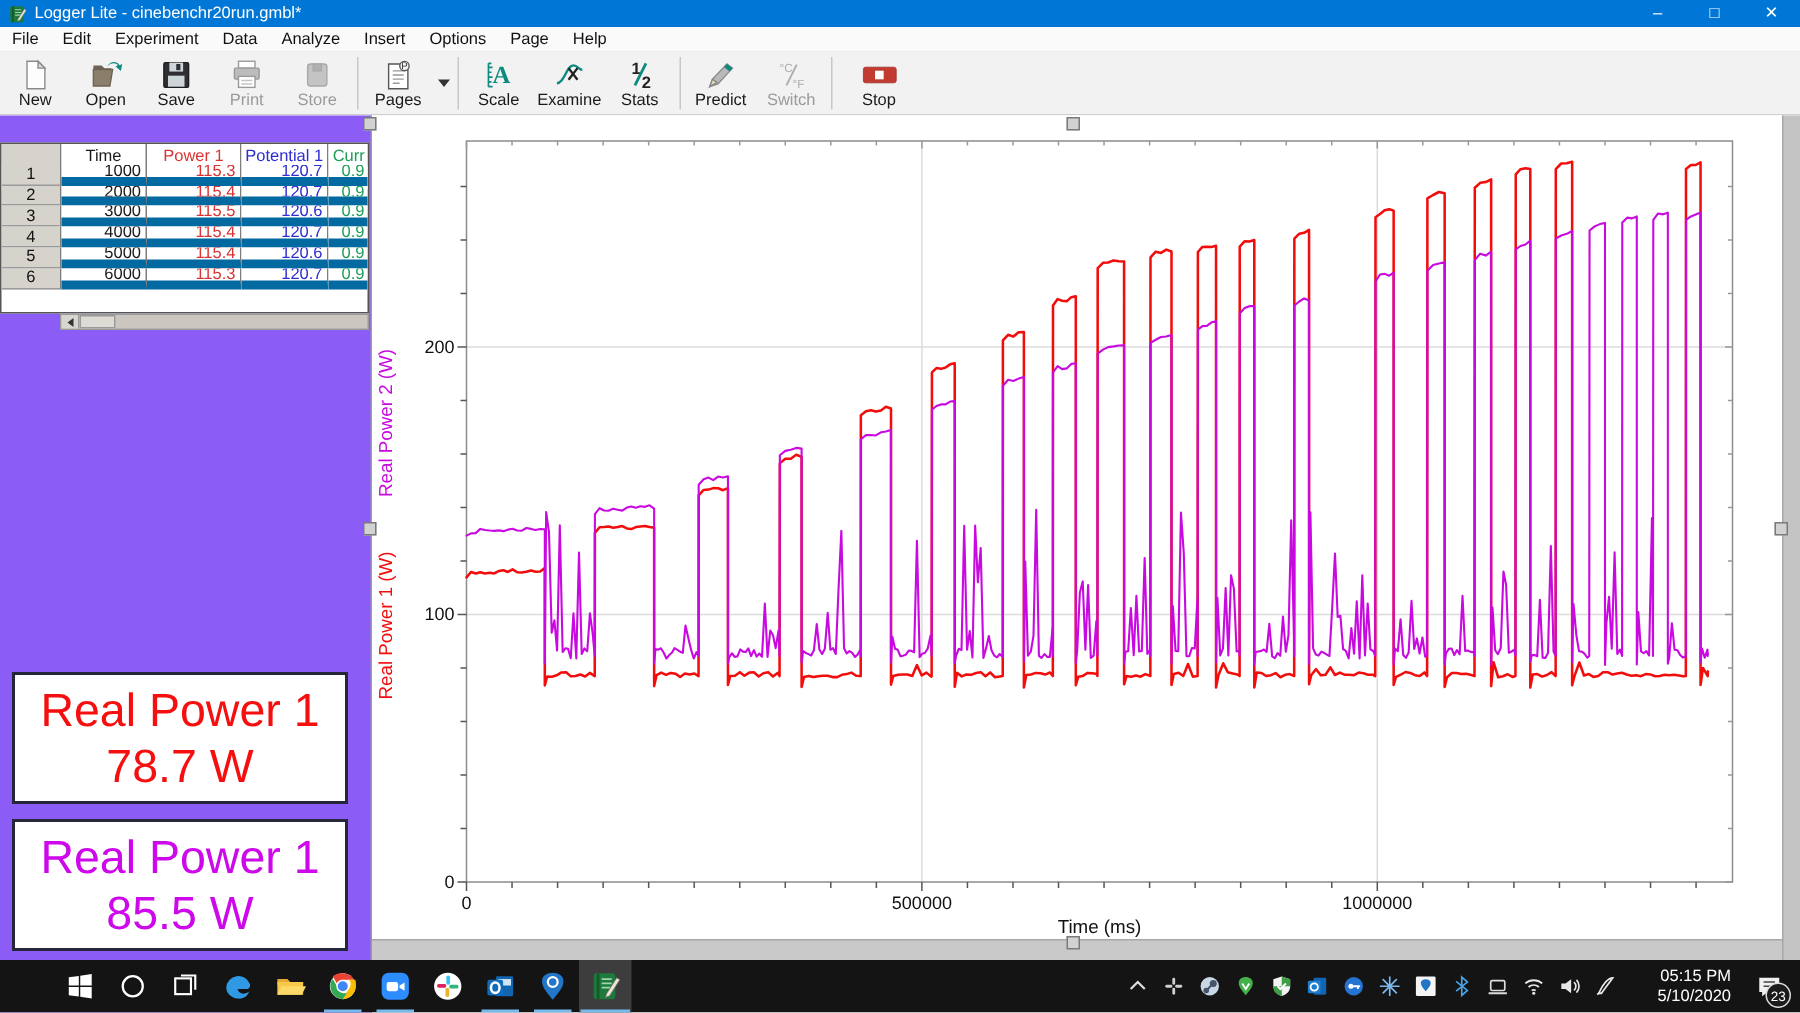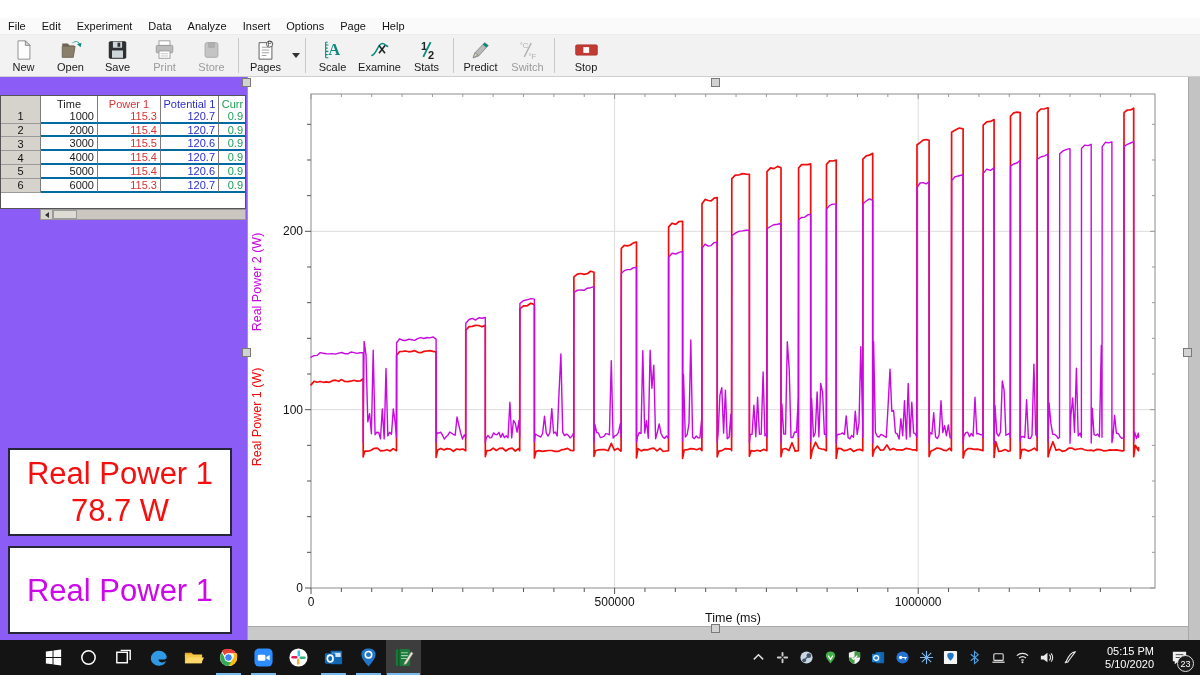--- a/index.html
+++ b/index.html
@@ -82,6 +82,20 @@
 
 <div class="screen">
 
+  <div class="titlebar">
+    <span class="app-ico" id="appIcon"><svg viewBox="0 0 22 22">
+          <rect x="3" y="2" width="15" height="18" rx="2" fill="#1e7a3c"></rect>
+          <path d="M6 2v18" stroke="#145a2a" stroke-width="2"></path>
+          <path d="M8.5 6h7M8.5 9h7M8.5 12h7" stroke="#9fd4ae" stroke-width="1.2"></path>
+          <path d="M12 16L19 5l2.2 1.5L14 17.8l-3 1z" fill="#e8e4d8" stroke="#6a6a5a" stroke-width=".6"></path>
+        </svg></span>
+    <span>Logger Lite - cinebenchr20run.gmbl*</span>
+    <span class="win-controls">
+      <span class="win-btn">–</span>
+      <span class="win-btn">□</span>
+      <span class="win-btn">✕</span>
+    </span>
+  </div>
 
   <div class="menubar" id="menubar">
       <span class="menu-item">File</span>

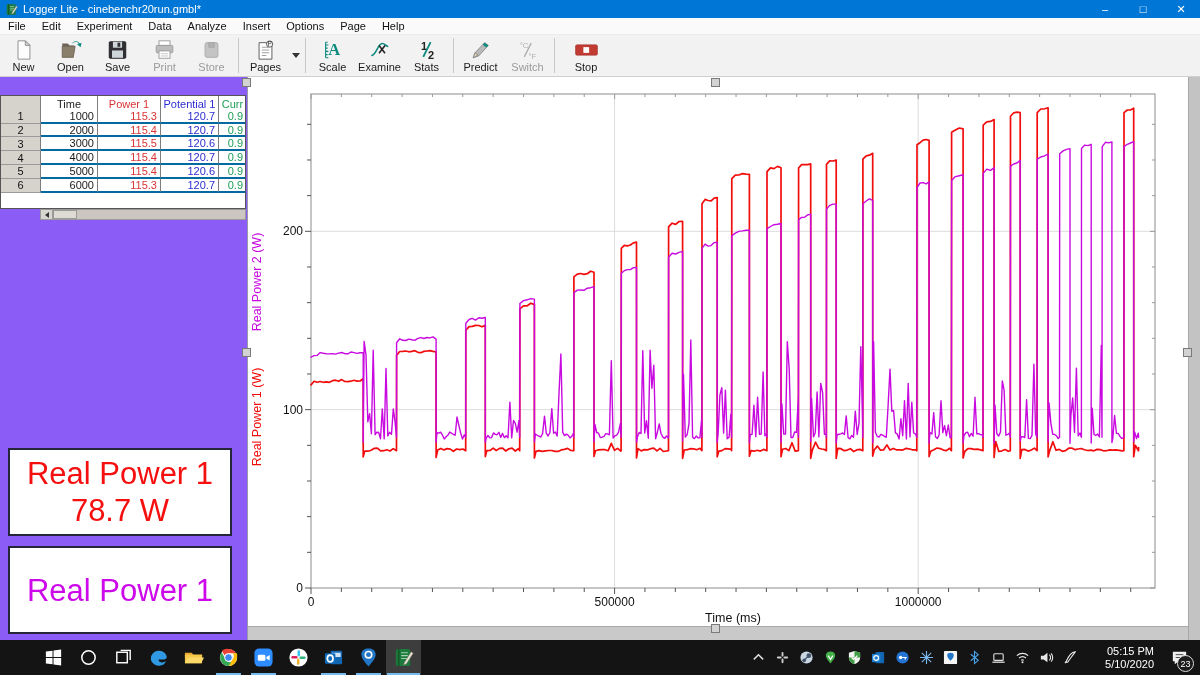--- a/index.html
+++ b/index.html
@@ -43,7 +43,7 @@
   .table-grid{position:absolute;left:0;top:18px;width:246px;height:114px;overflow:hidden;
     display:grid;grid-template-columns:40px 57px 63px 58px 28px;grid-auto-rows:13.8px;
     background:#fff;border:1px solid #555;box-sizing:border-box;font-size:11px;}
-  .tcell{border-right:1px solid #7d7d7d;border-bottom:2px solid #0369a1;display:flex;align-items:center;
+  .tcell{border-right:1px solid #7d7d7d;border-bottom:6px solid #0369a1;display:flex;align-items:center;
     justify-content:flex-end;padding:0 3px;box-sizing:border-box;background:#fff;white-space:nowrap;overflow:hidden;}
   .tcell.th{flex-direction:column;justify-content:center;padding:0;grid-row:span 1;height:31px;
     border-bottom:1px solid #555;font-size:11px;line-height:13px;text-align:center;}

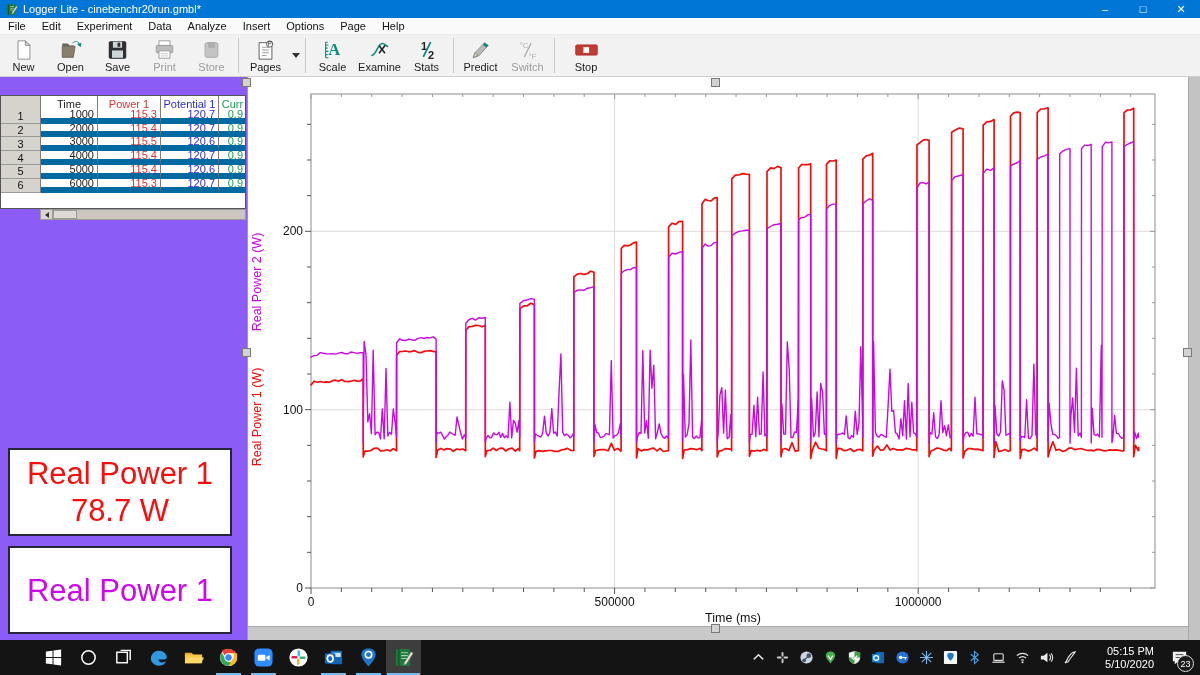--- a/index.html
+++ b/index.html
@@ -297,6 +297,7 @@
           </div>
           <div class="readout" style="top: 469px; color: rgb(205, 8, 234);">
             <div class="r-label">Real Power 1</div>
+            <div class="r-value">85.5 W</div>
           </div>
         </div>
     </div>

